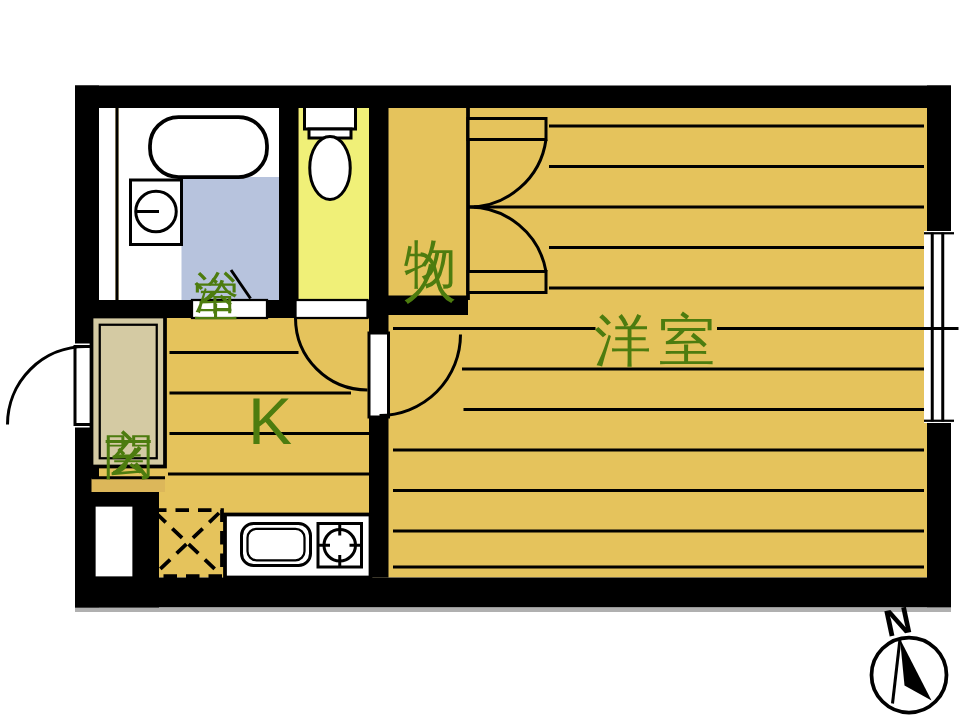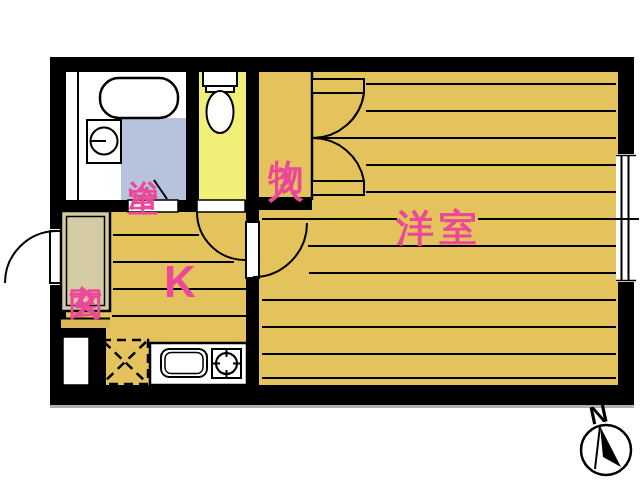--- a/index.html
+++ b/index.html
@@ -9,7 +9,7 @@
   }
   #plan-svg{position:absolute;left:0;top:0;}
   .room-label{
-    position:absolute;color:#ec4899;font-weight:700;line-height:1.08;
+    position:absolute;color:#4d7c0f;font-weight:400;line-height:1.08;
     display:flex;align-items:center;justify-content:center;text-align:left;
     pointer-events:none;white-space:nowrap;
   }

